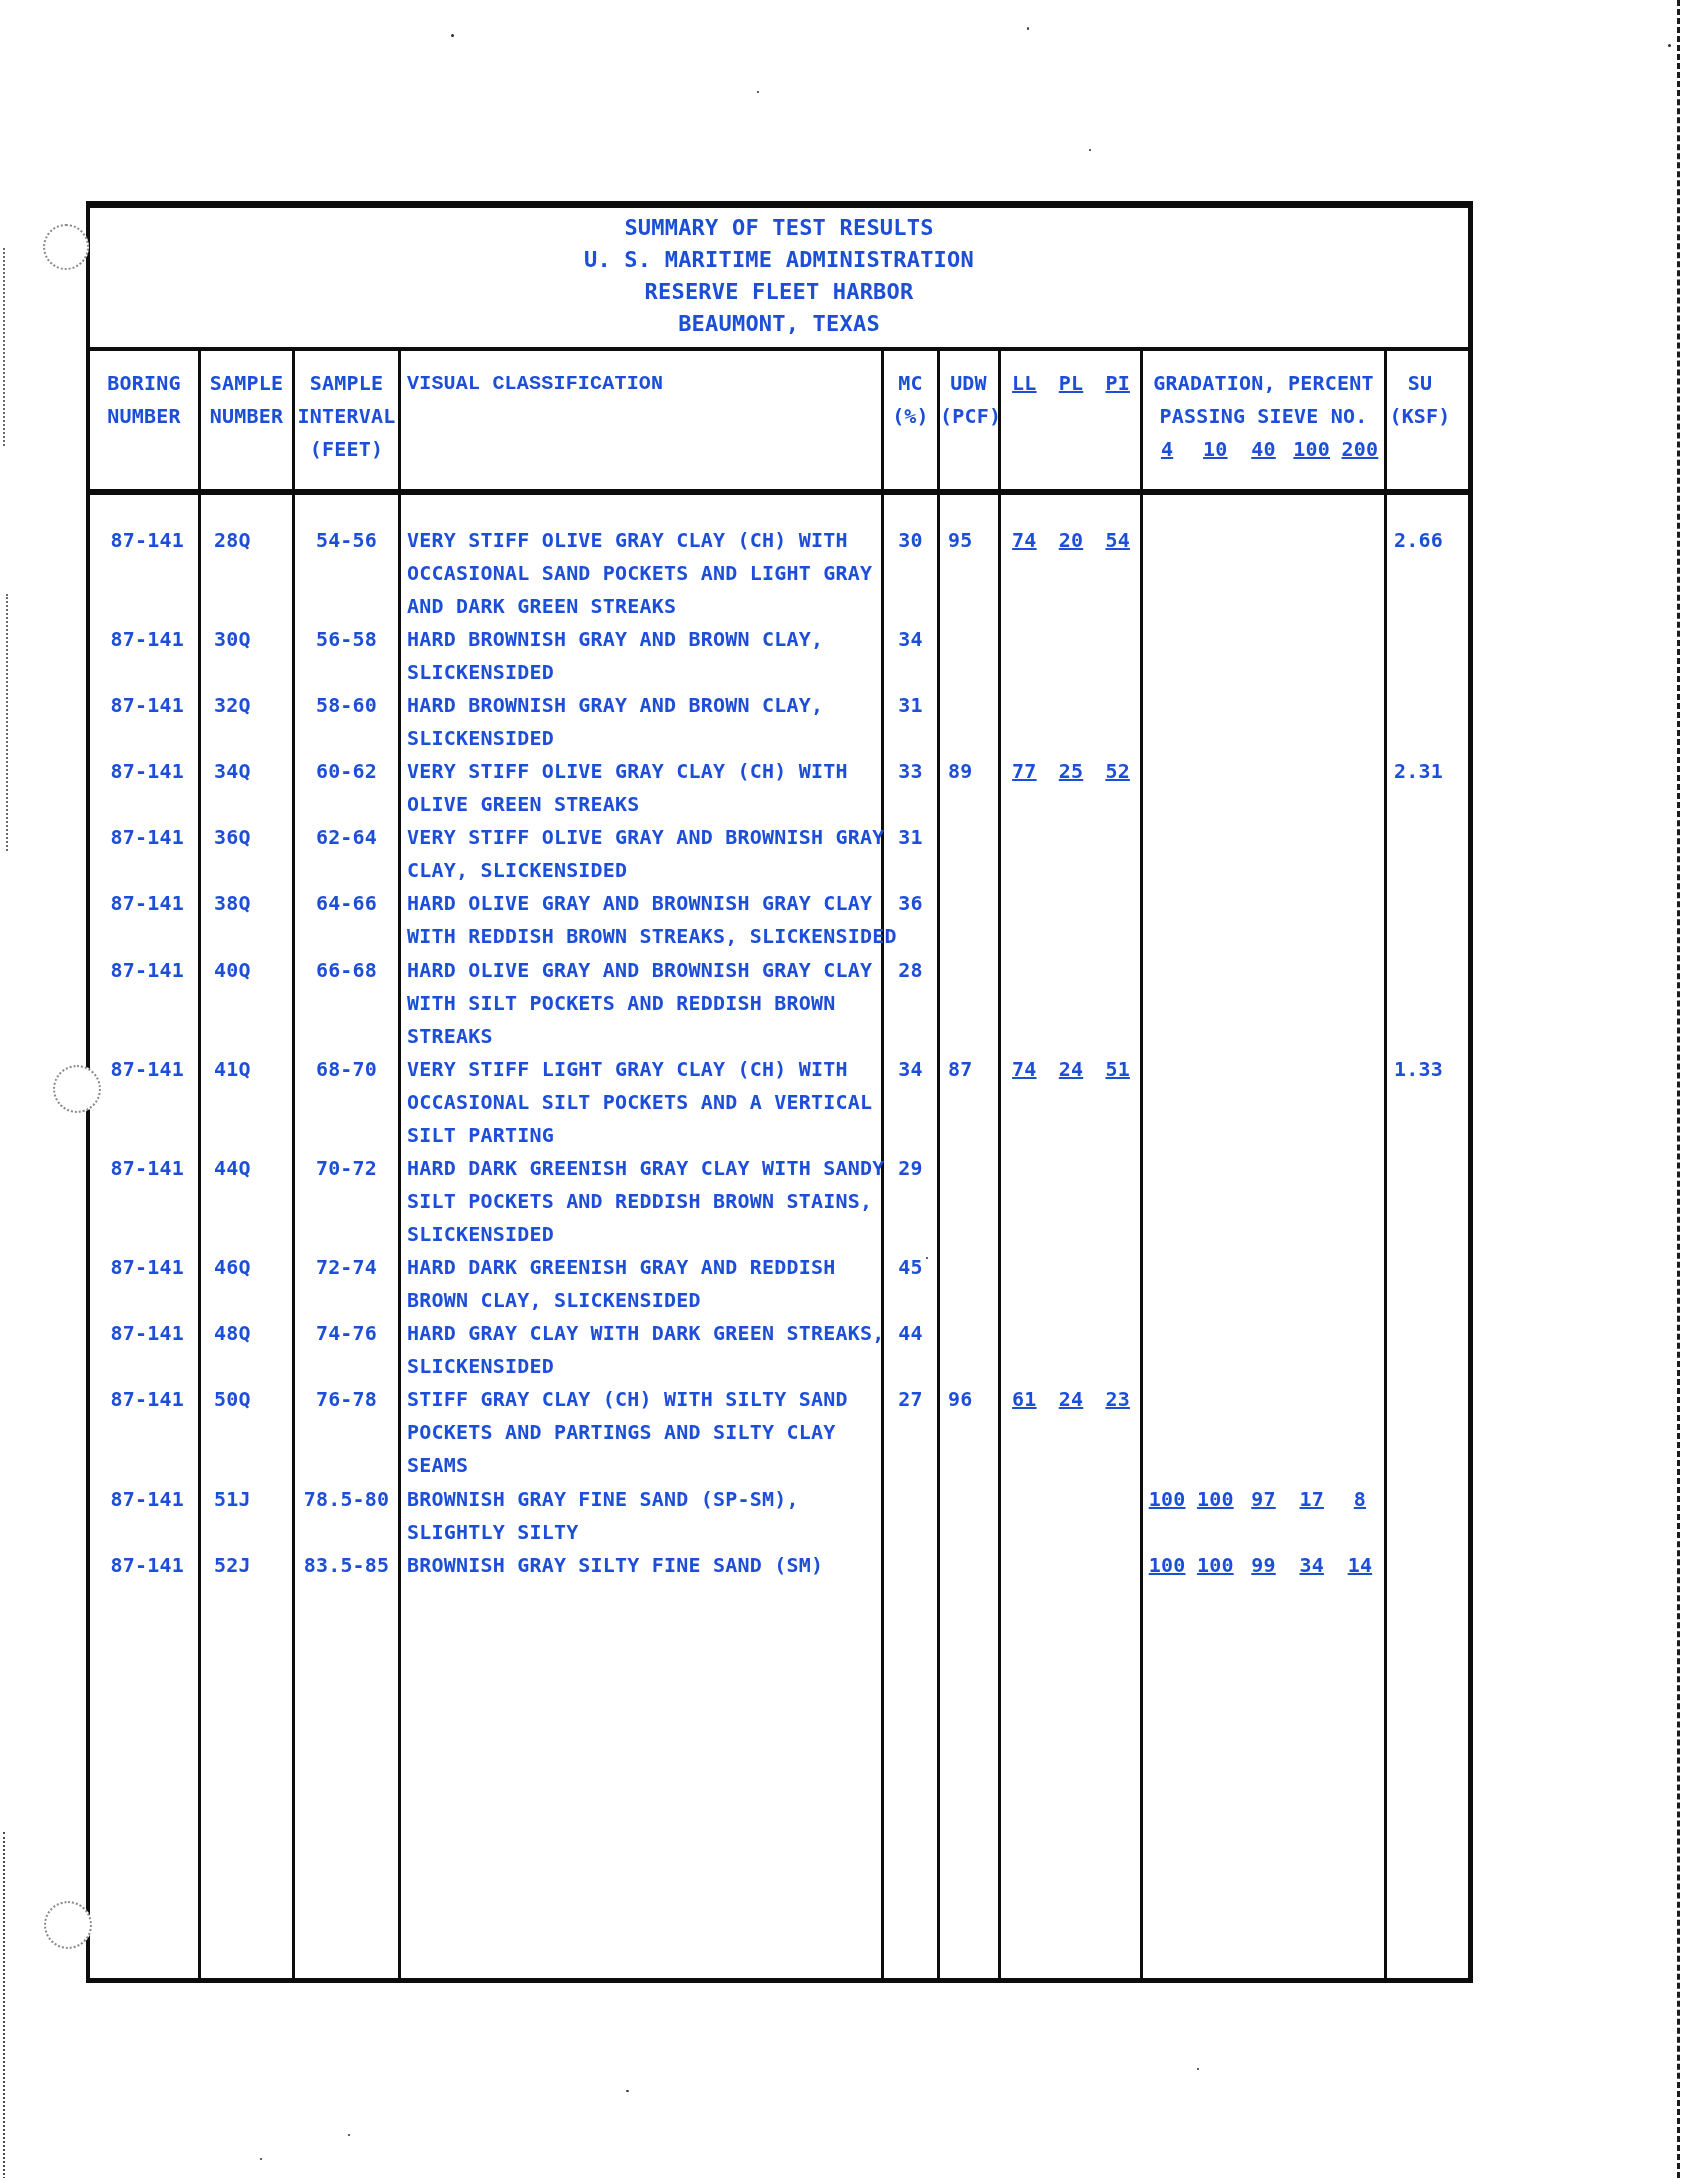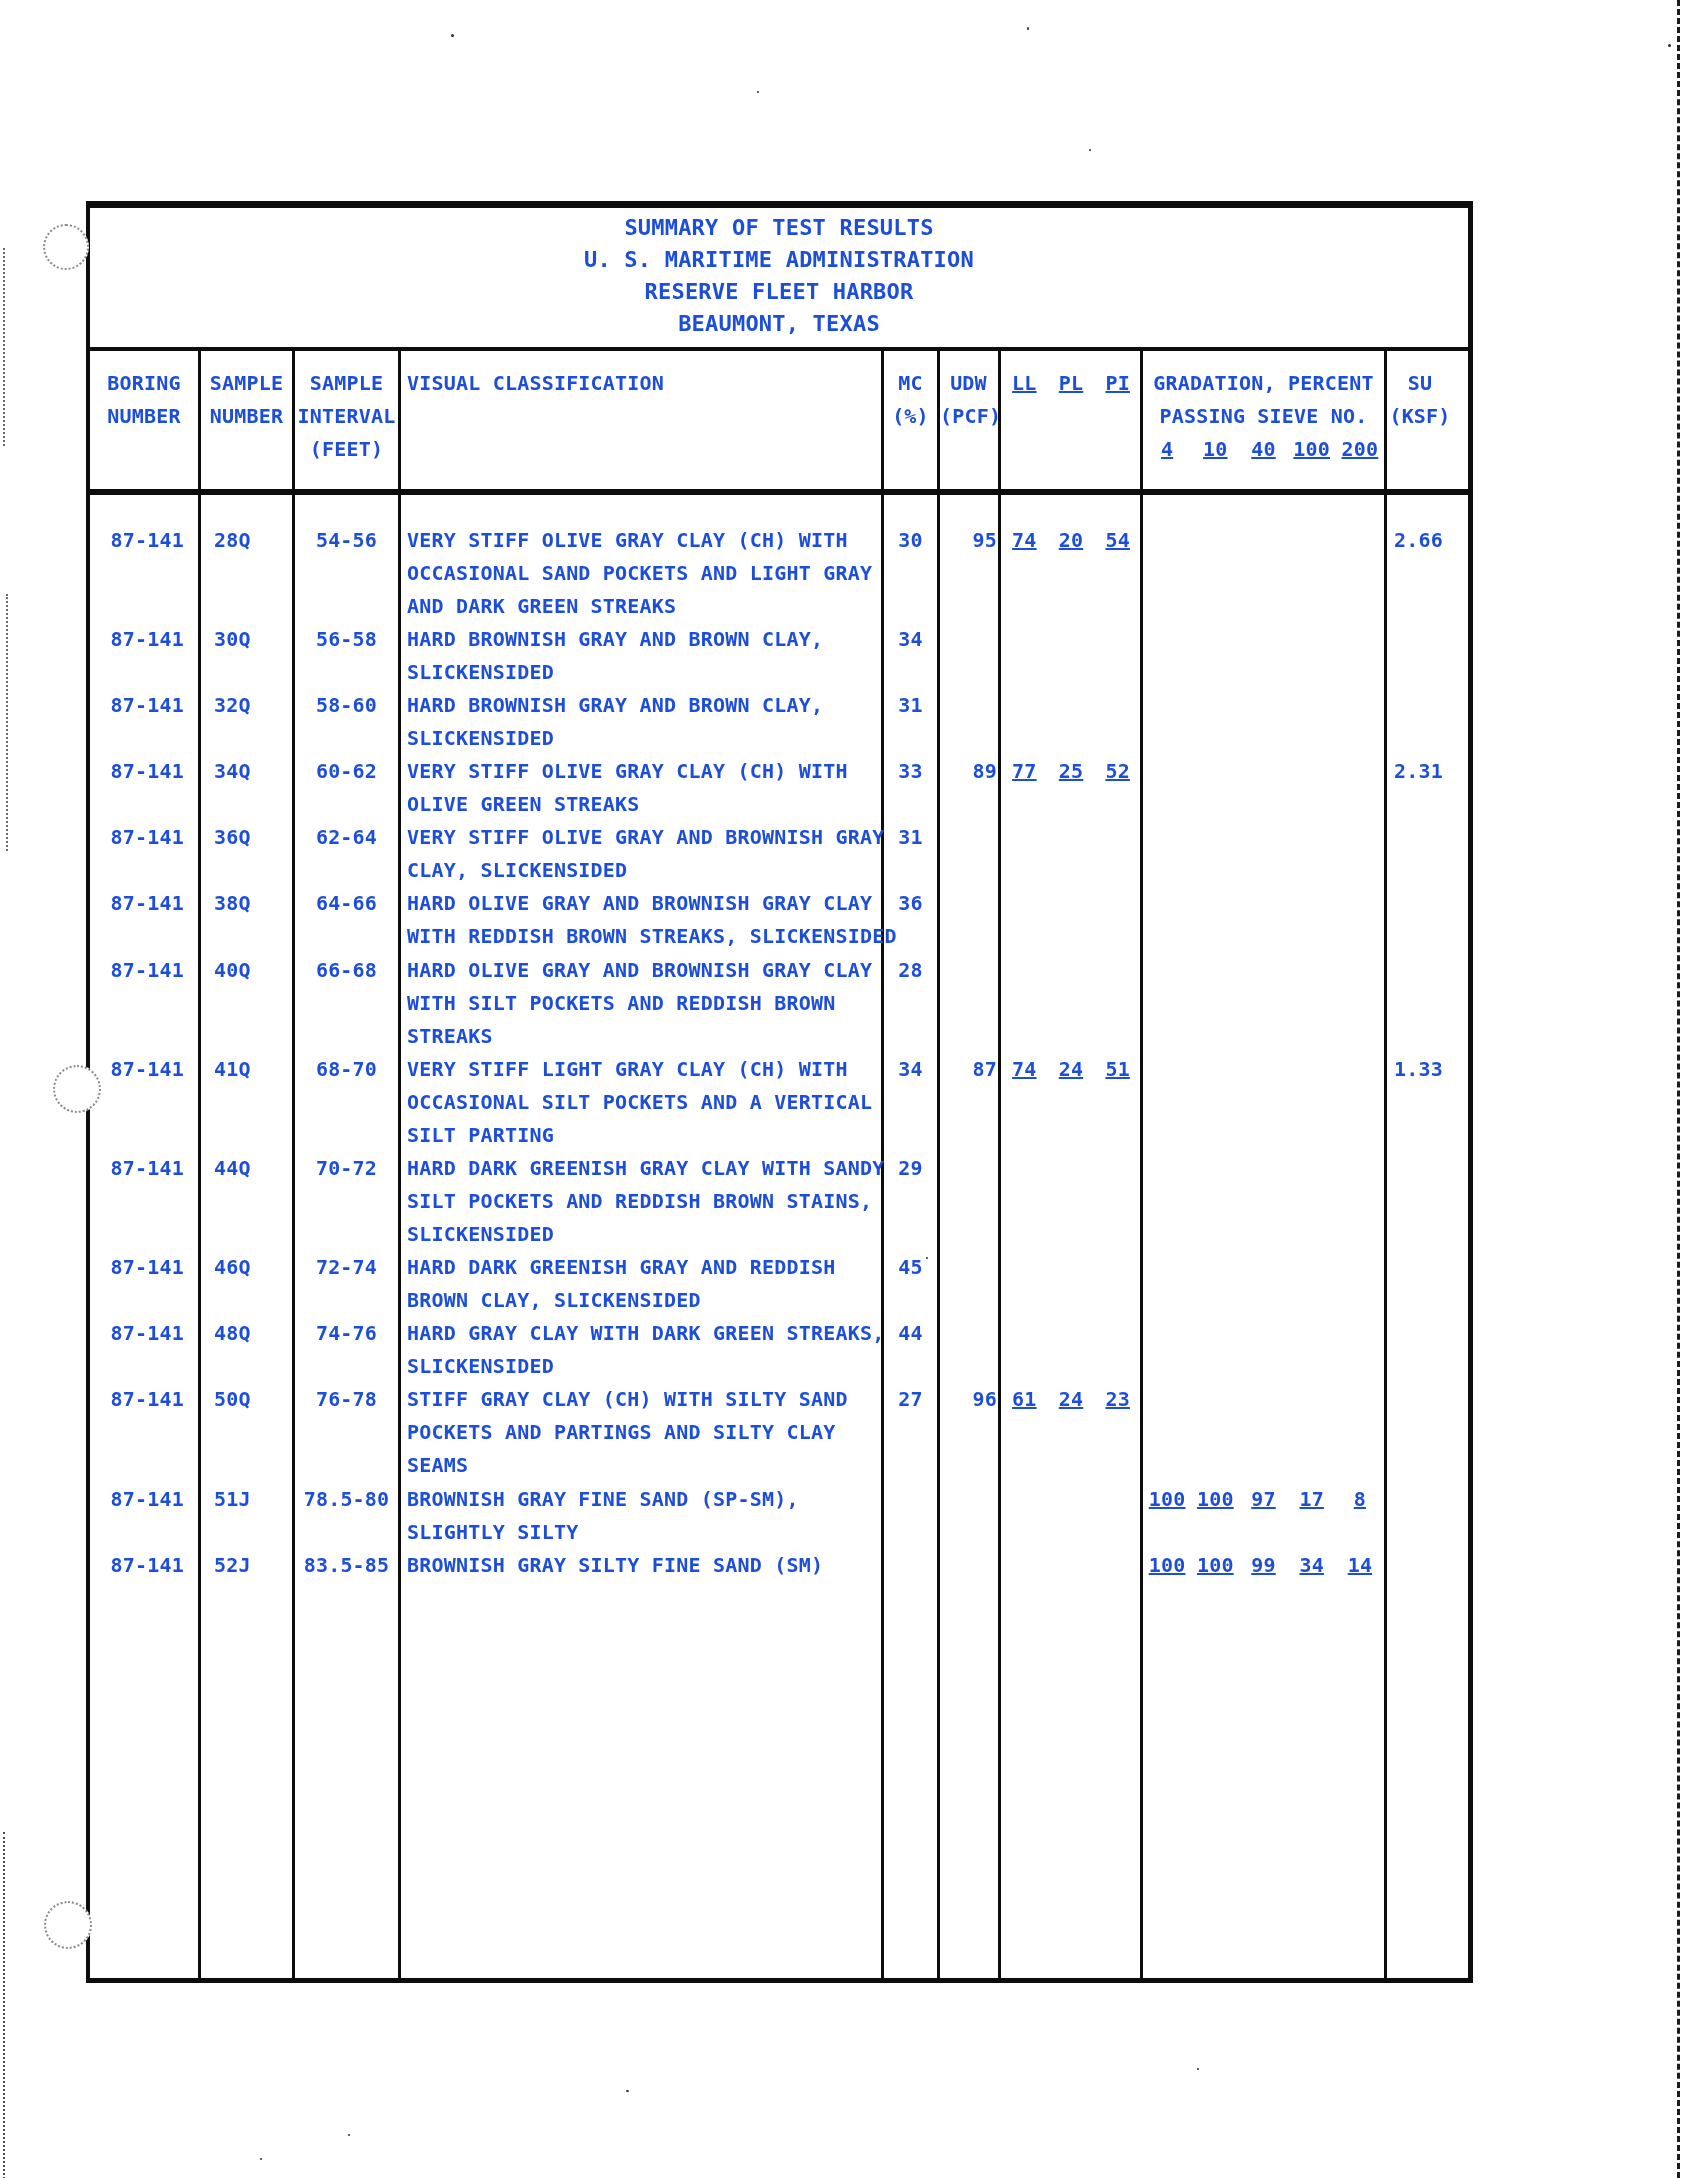--- a/index.html
+++ b/index.html
@@ -70,7 +70,7 @@
   
   #header-band .cell{padding-top:16px;height:100%;}
   #header-band .hc{text-align:center;padding-left:0;padding-right:0;}
-  #header-band .c-visual{text-align:left;padding-left:6px;}
+  #header-band .c-visual{text-align:left;padding-left:6px;font-family:Liberation Mono, monospace;}
 
   
   .data-row{position:absolute;left:0;width:100%;}

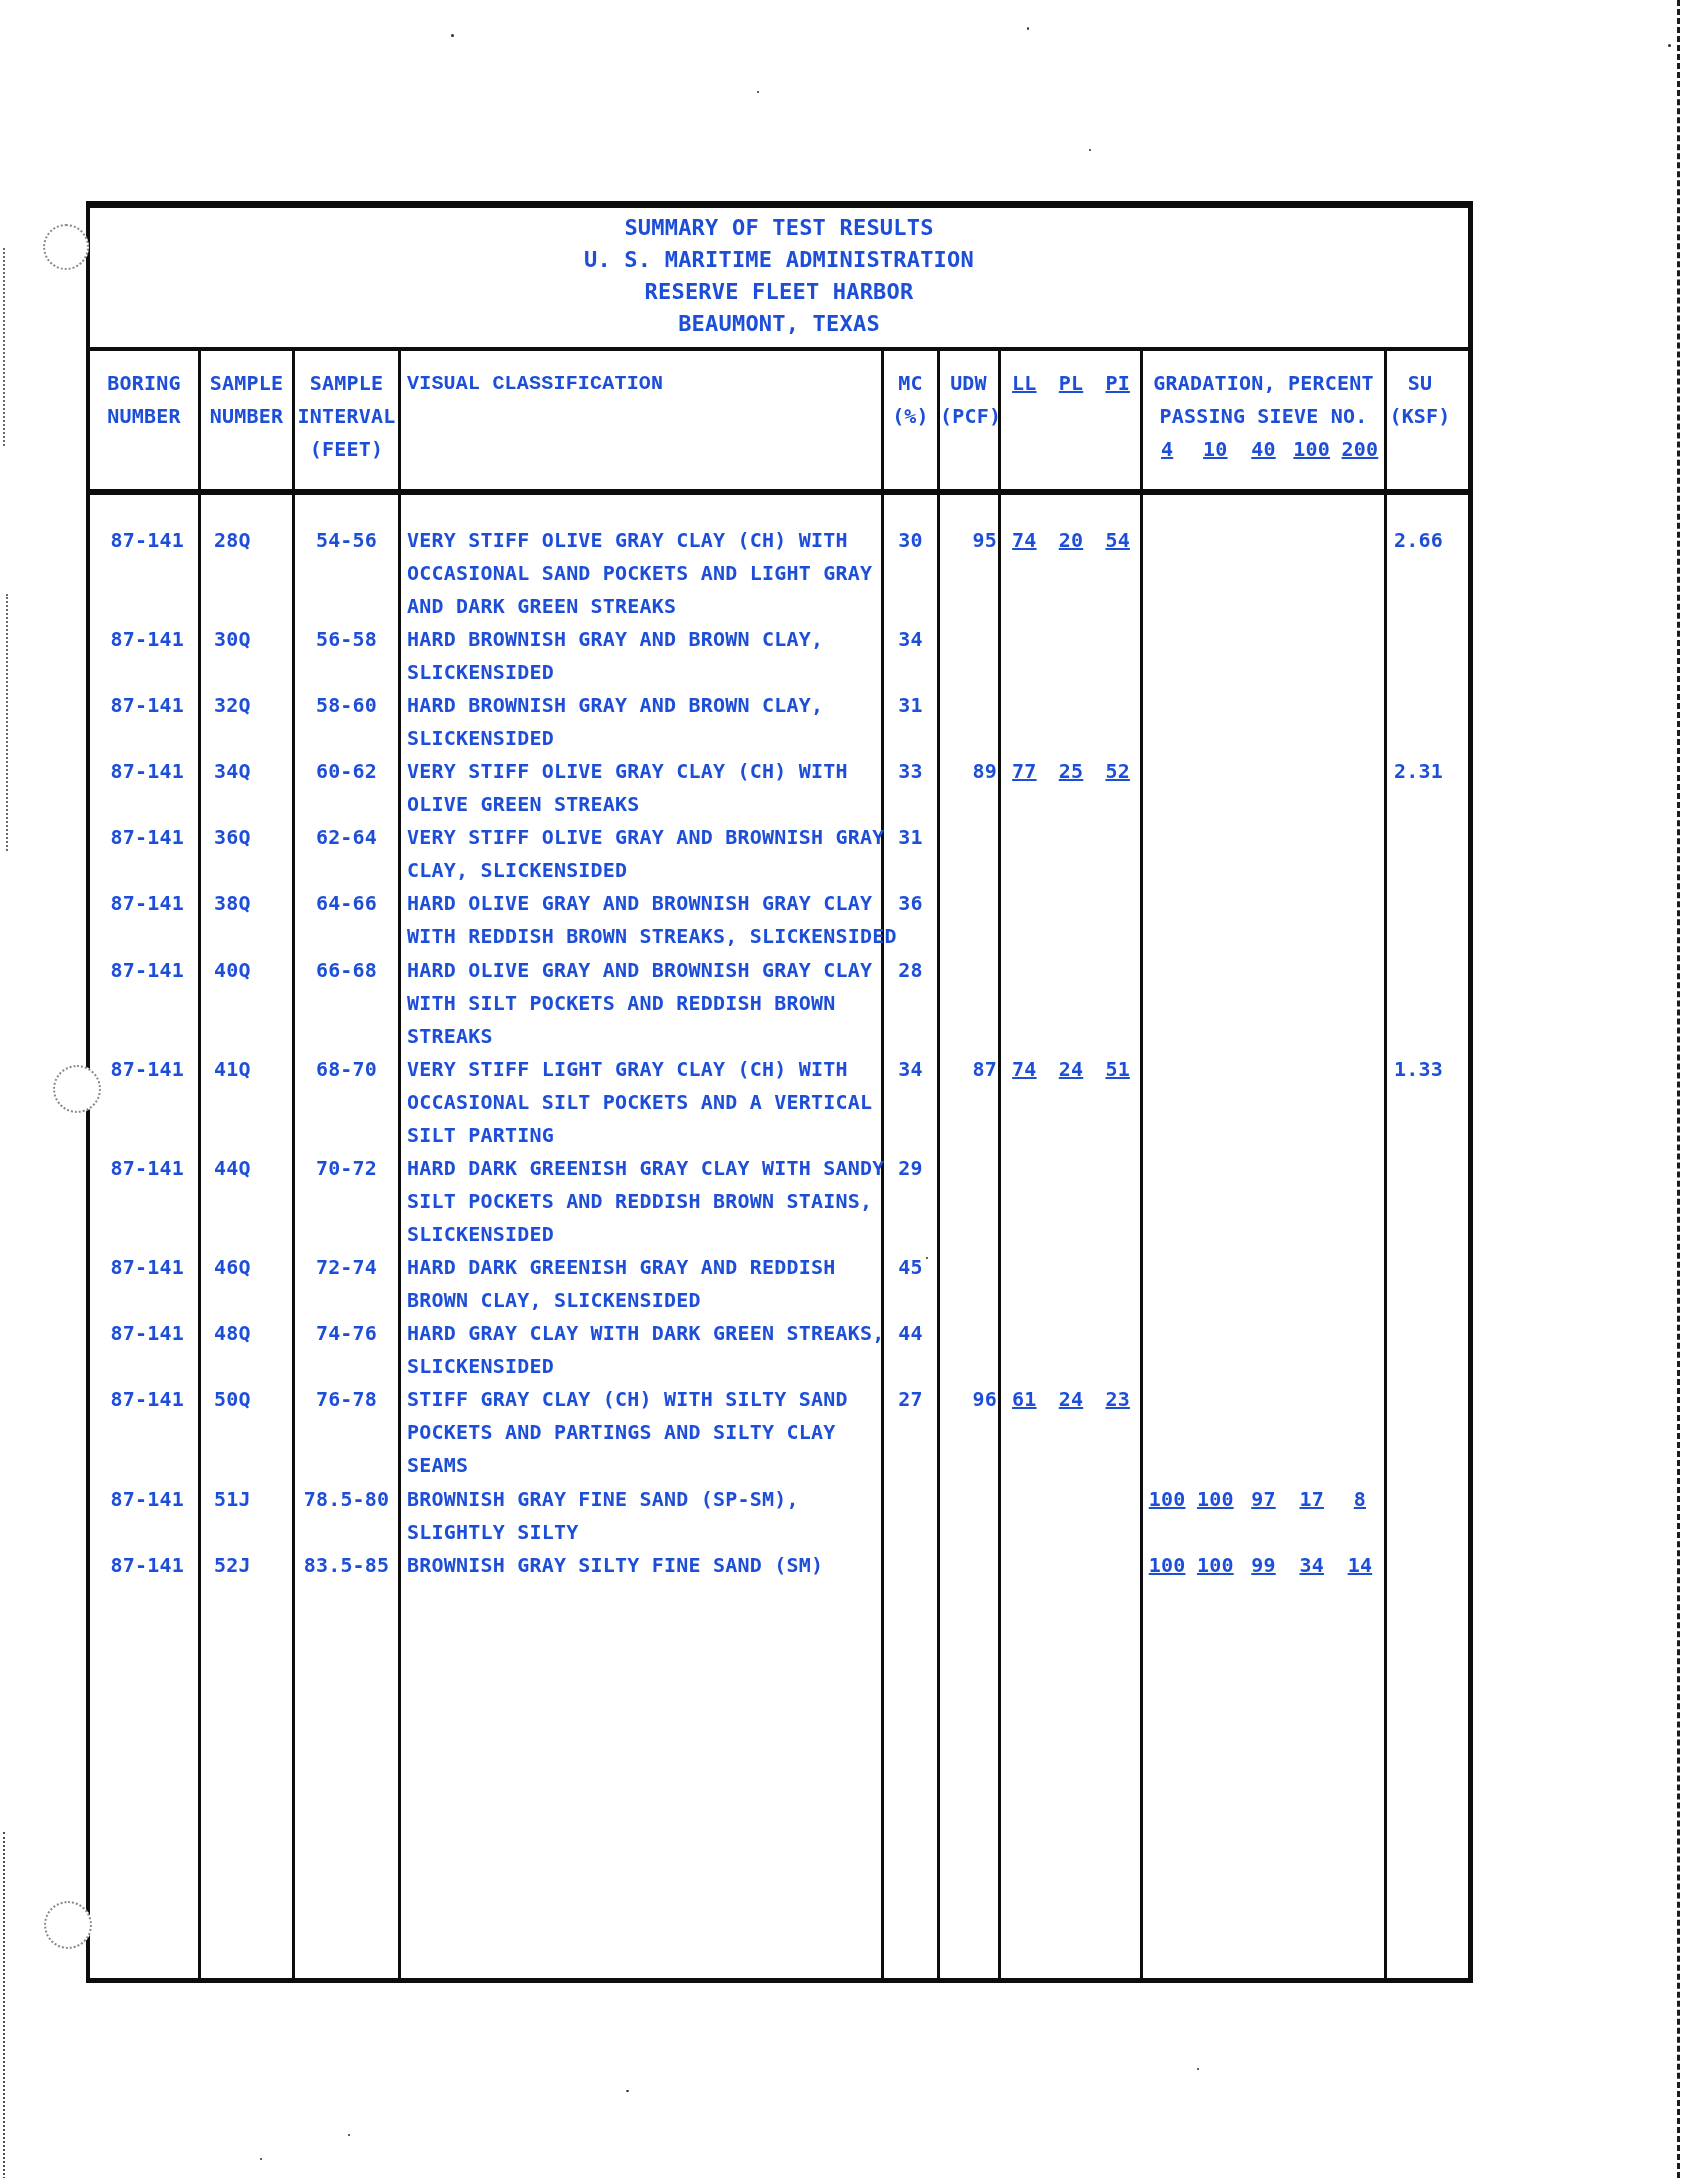--- a/index.html
+++ b/index.html
@@ -60,7 +60,7 @@
   .c-interval{left:205px;  width:103px; text-align:center;}
   .c-visual  {left:311px;  width:480px; text-align:left;  padding-left:6px;}
   .c-mc      {left:794px;  width:53px;  text-align:center;border-radius:22px;}
-  .c-udw     {left:850px;  width:57px;  text-align:right;  padding-left:8px;}
+  .c-udw     {left:850px;  width:57px;  text-align:left;  padding-left:8px;}
   .c-ll3     {left:911px;  width:140px;}
   .c-grad    {left:1053px; width:241px;}
   .c-su      {left:1297px; width:66px;  text-align:left;  padding-left:7px;}

